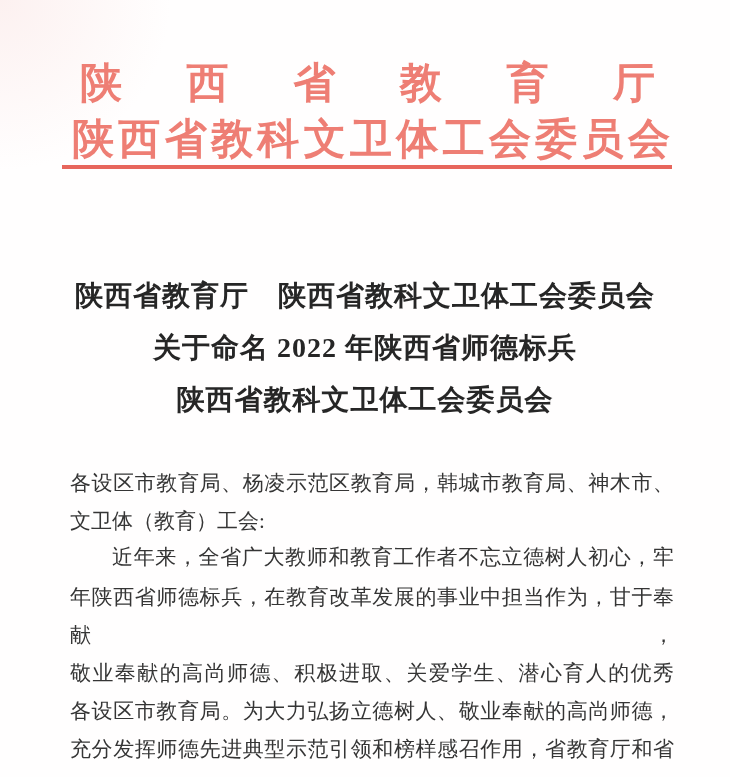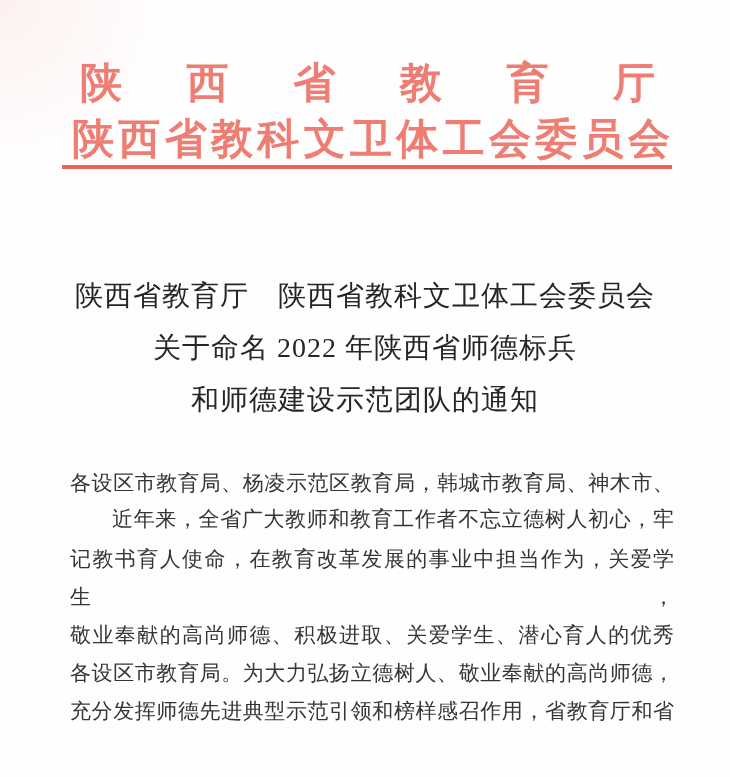--- a/index.html
+++ b/index.html
@@ -64,7 +64,7 @@
     left: 0;
     width: 730px;
     text-align: center;
-    font-weight: normal;
+    font-weight: bold;
     color: #262626;
   }
   .title-line {

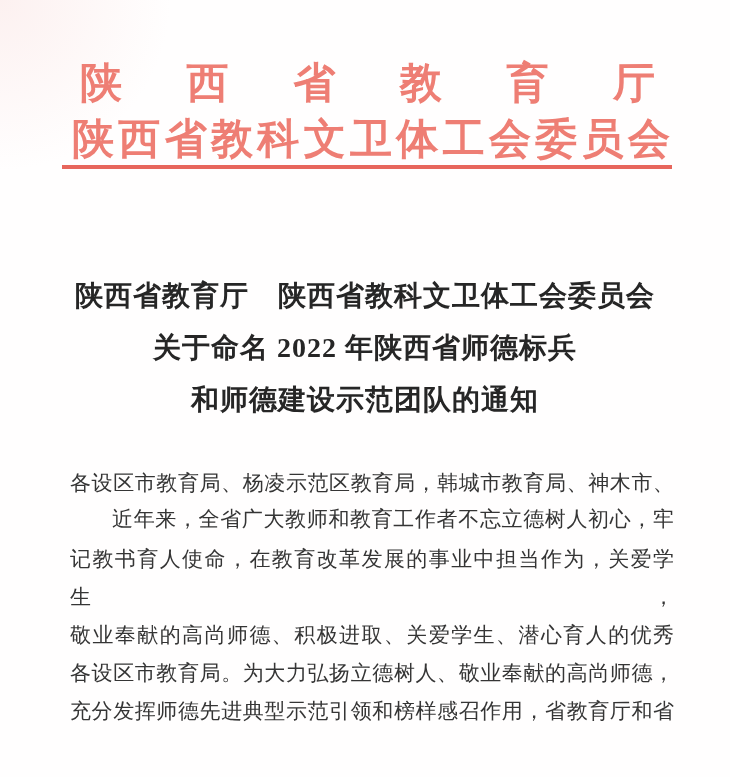--- a/index.html
+++ b/index.html
@@ -125,7 +125,7 @@
   <h1 class="title-block">
     <div class="title-line">陕西省教育厅　陕西省教科文卫体工会委员会</div>
     <div class="title-line">关于命名 2022 年陕西省师德标兵</div>
-    <div class="title-line">和师德建设示范团队的通知</div>
+    <div class="title-line">陕西省教科文卫体工会委员会</div>
   </h1>
 
   <div class="body-block">

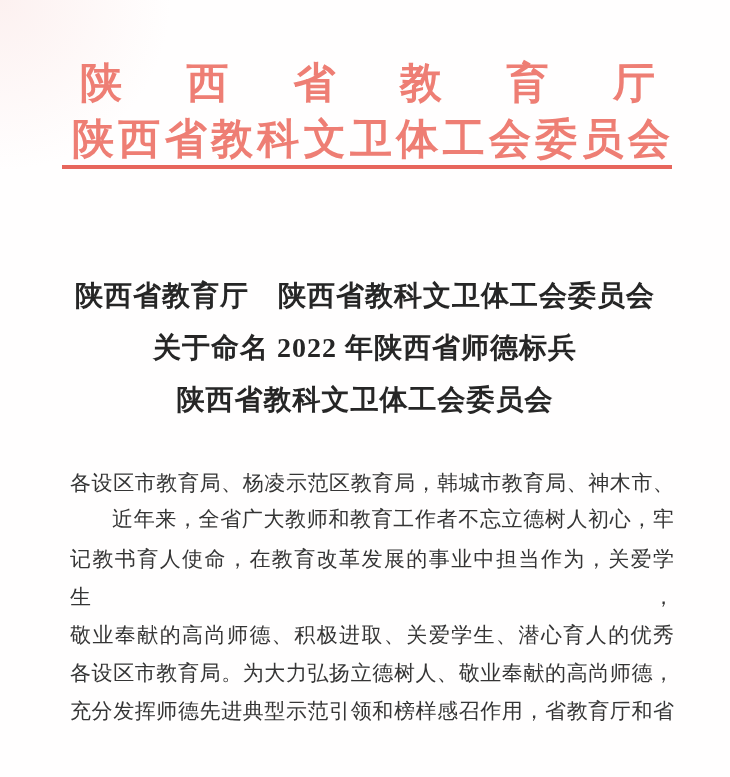--- a/index.html
+++ b/index.html
@@ -130,6 +130,7 @@
 
   <div class="body-block">
     <div class="body-line">各设区市教育局、杨凌示范区教育局，韩城市教育局、神木市、</div>
+    <div class="body-line short">文卫体（教育）工会:</div>
     <div class="body-line indent">近年来，全省广大教师和教育工作者不忘立德树人初心，牢</div>
     <div class="body-line">记教书育人使命，在教育改革发展的事业中担当作为，关爱学生，</div>
     <div class="body-line">敬业奉献的高尚师德、积极进取、关爱学生、潜心育人的优秀</div>

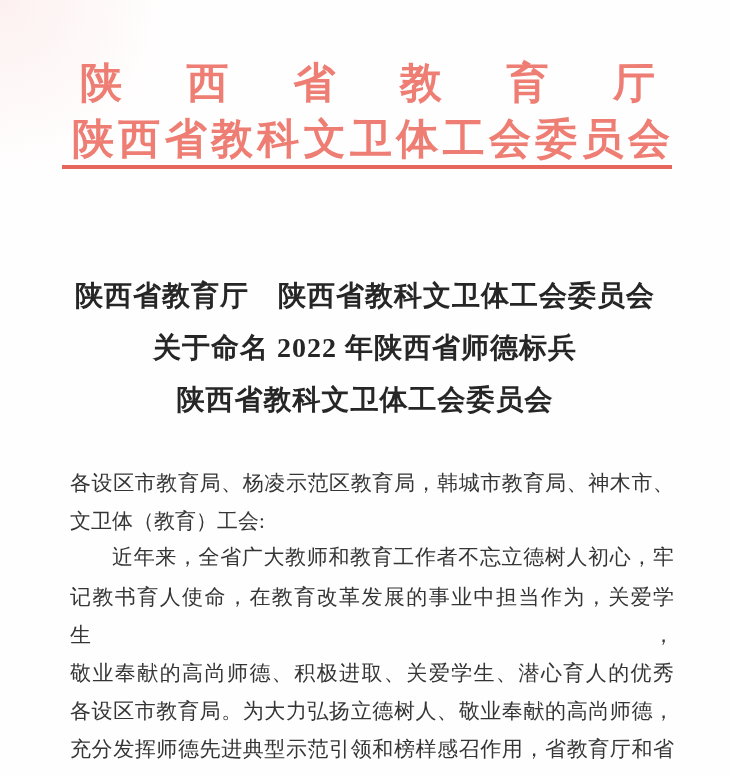--- a/index.html
+++ b/index.html
@@ -132,7 +132,7 @@
     <div class="body-line">各设区市教育局、杨凌示范区教育局，韩城市教育局、神木市、</div>
     <div class="body-line short">文卫体（教育）工会:</div>
     <div class="body-line indent">近年来，全省广大教师和教育工作者不忘立德树人初心，牢</div>
-    <div class="body-line">记教书育人使命，在教育改革发展的事业中担当作为，关爱学生，</div>
+    <div class="body-line">年陕西省师德标兵，在教育改革发展的事业中担当作为，甘于奉献，</div>
     <div class="body-line">敬业奉献的高尚师德、积极进取、关爱学生、潜心育人的优秀</div>
     <div class="body-line">各设区市教育局。为大力弘扬立德树人、敬业奉献的高尚师德，</div>
     <div class="body-line">充分发挥师德先进典型示范引领和榜样感召作用，省教育厅和省</div>

